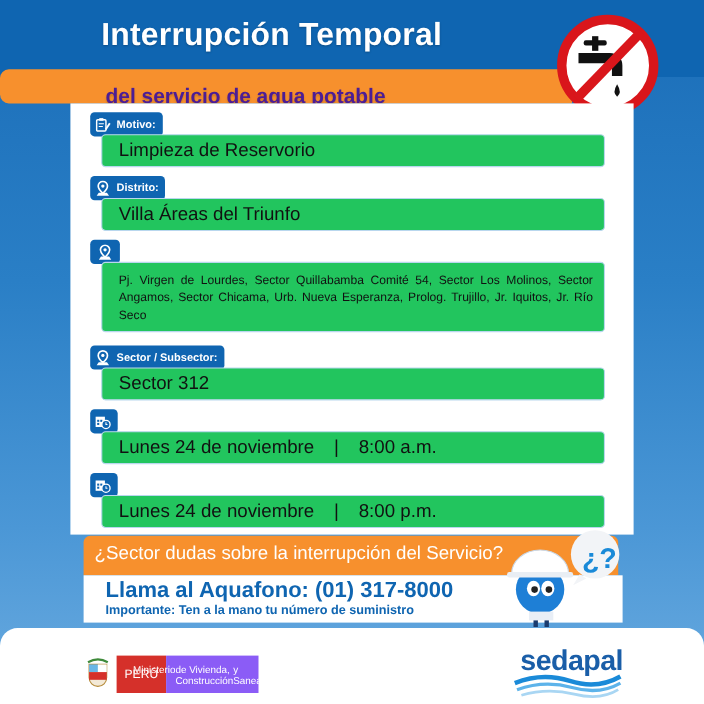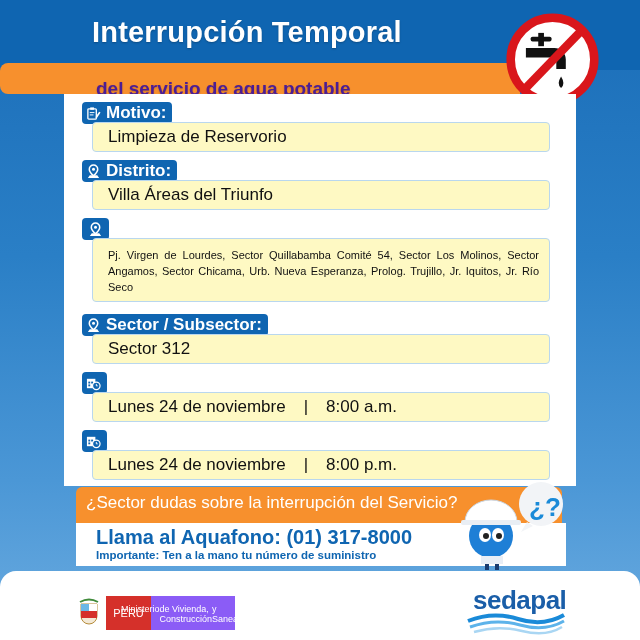--- a/index.html
+++ b/index.html
@@ -38,7 +38,7 @@
   .tag {
     position: absolute; left: 0; top: 0; height: 22px;
     background: #0f65b1; color: #fff; border-radius: 4px;
-    font-size: 17px; font-weight: bold; padding: 0 6px 0 4px;
+    font-size: 10px; font-weight: bold; padding: 0 6px 0 4px;
     display: flex; align-items: center; gap: 5px; white-space: nowrap;
   }
   .tag svg { width: 15px; height: 15px; flex: 0 0 15px; }

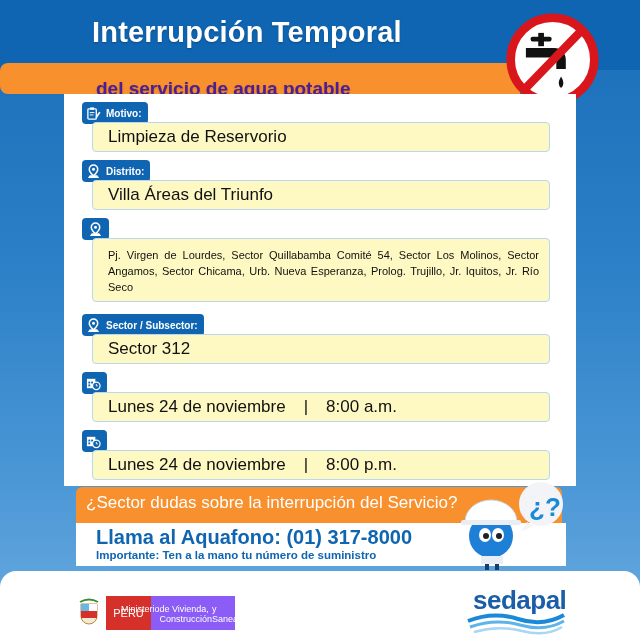--- a/index.html
+++ b/index.html
@@ -44,7 +44,7 @@
   .tag svg { width: 15px; height: 15px; flex: 0 0 15px; }
   .box {
     position: absolute; left: 10px; top: 20px; width: 458px;
-    border: 1.5px solid #b9d7ee; border-radius: 4px; background: #fef9c3;
+    border: 1.5px solid #b9d7ee; border-radius: 4px; background: #22c55e;
     color: #111; font-size: 17px; padding: 4px 12px 4px 15px;
   }
   .box.multi {

